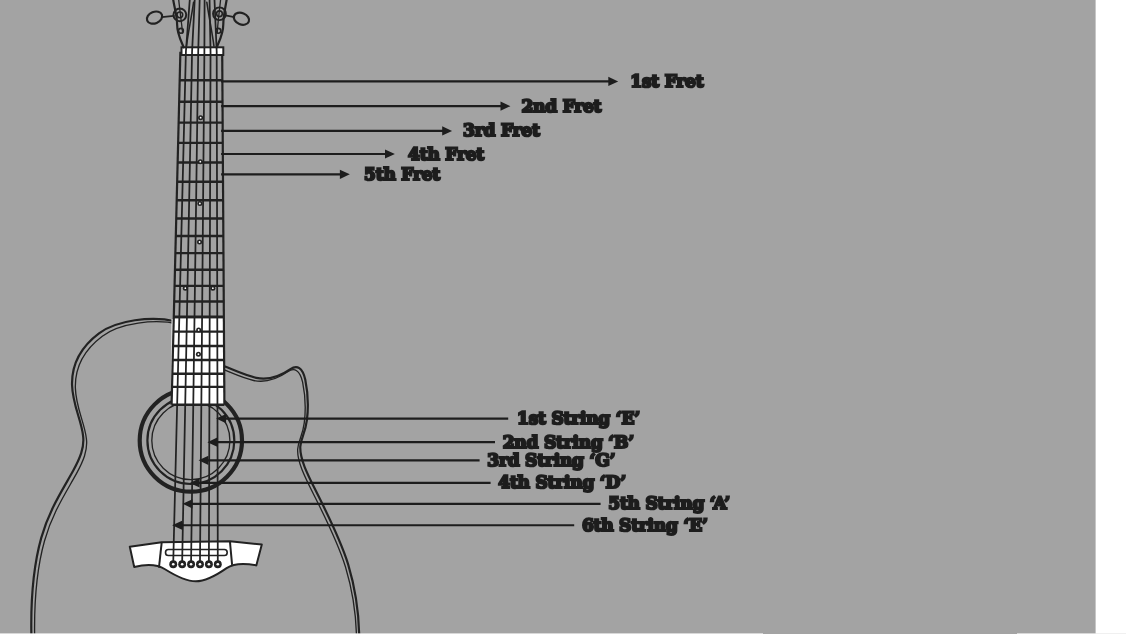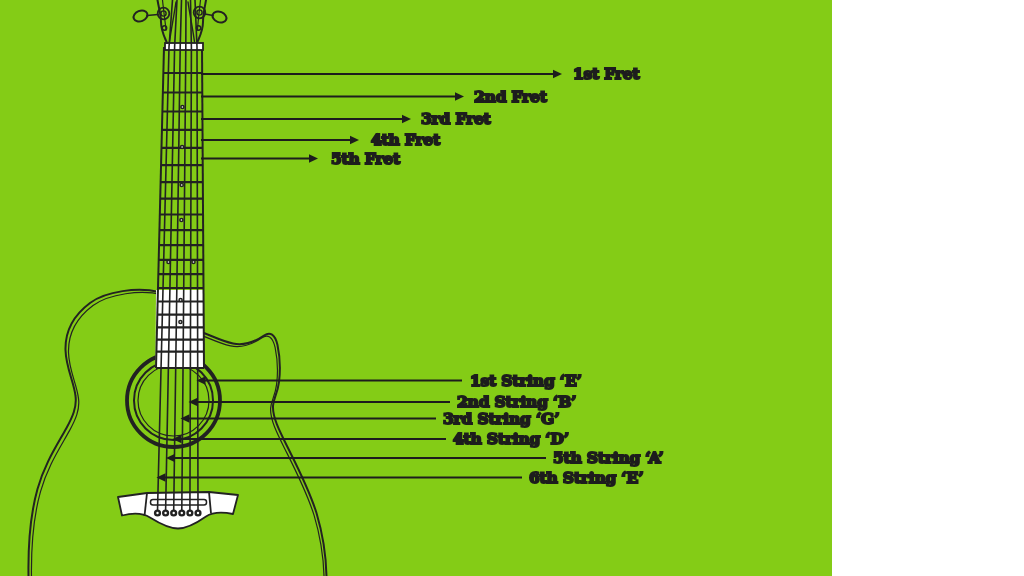--- a/index.html
+++ b/index.html
@@ -3,7 +3,7 @@
 <meta charset="utf-8">
 <style>
   html,body{margin:0;padding:0;background:#fff;}
-  .stage{position:relative;width:832px;height:576px;background:#84cc16;overflow:hidden;
+  .stage{position:relative;width:996px;height:576px;background:#a3a3a3;overflow:hidden;
          font-family:"DejaVu Serif","Liberation Serif",serif;}
   svg{display:block;}
   svg text{font-family:"DejaVu Serif","Liberation Serif",serif;

